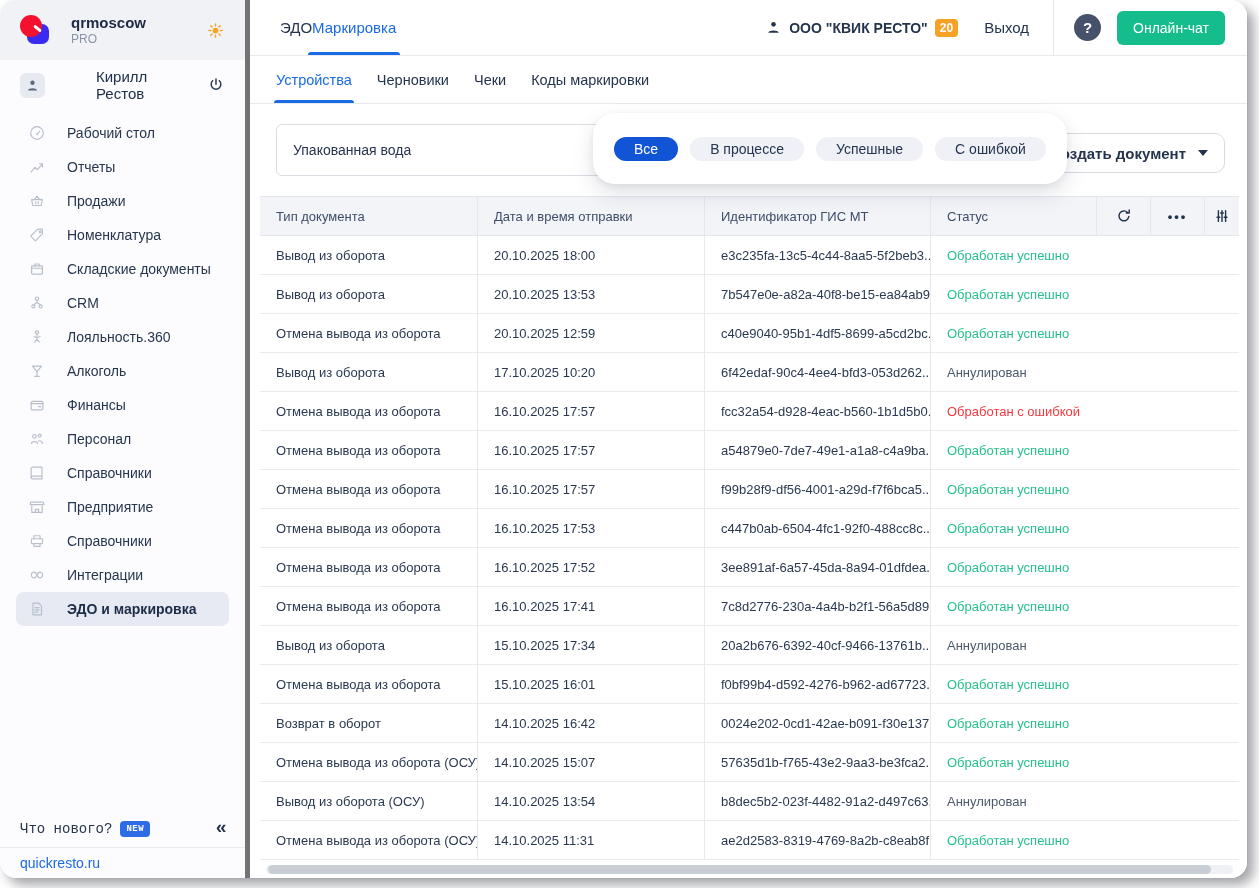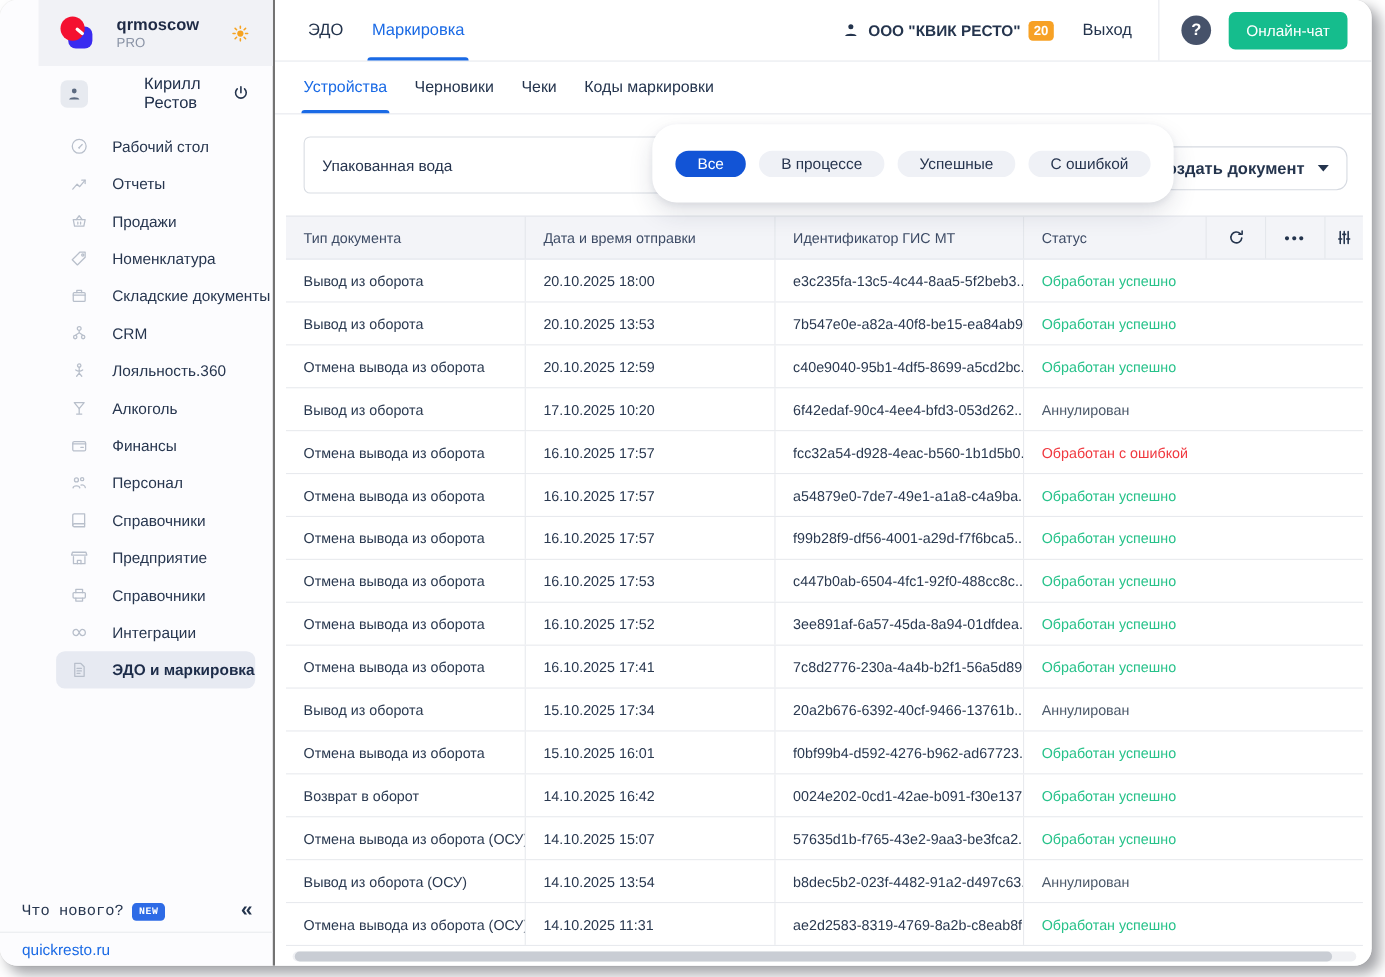--- a/index.html
+++ b/index.html
@@ -11,7 +11,7 @@
 
   
   .sidebar { position:relative; width:250px; flex:0 0 250px; background:#fcfcfe;
-    border-right:2px solid #737373;padding-left:35px; }
+    border-right:5px solid #737373; }
   .brand { height:60px; background:#f1f2f6; display:flex; align-items:center; padding:0 20px; }
   .logo { position:relative; width:34px; height:30px; flex:0 0 34px; }
   .logo .sq { position:absolute; left:7px; top:9px; width:22px; height:20px; border-radius:7px; background:#3a2bf0; }

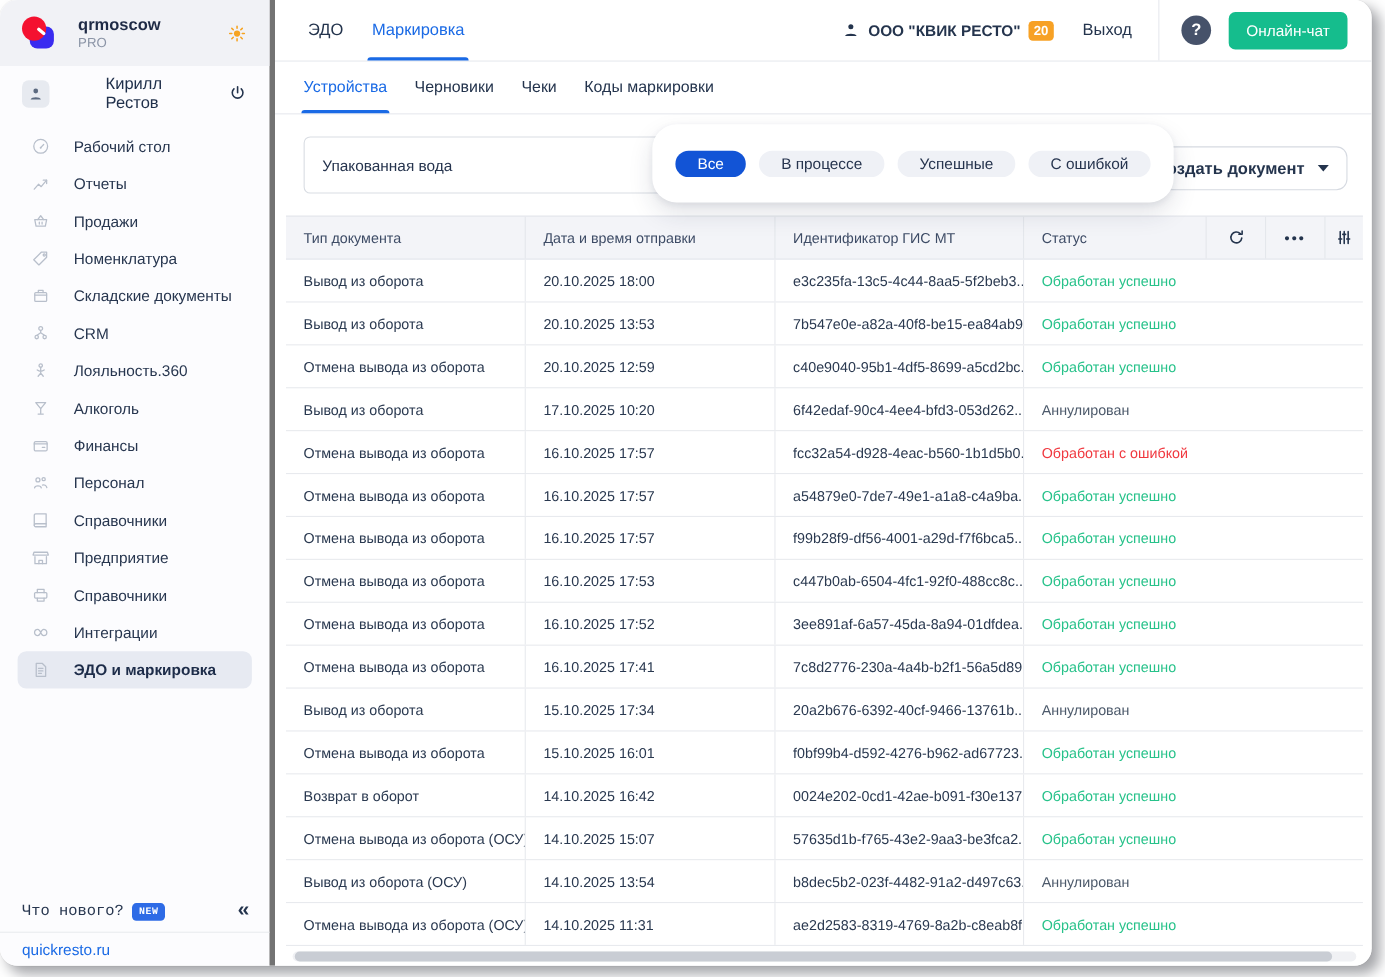--- a/index.html
+++ b/index.html
@@ -45,7 +45,7 @@
   
   .main { flex:1; display:flex; flex-direction:column; background:#fff; min-width:0; }
   .topbar { height:56px; flex:0 0 56px; border-bottom:1px solid #e7e9ee; display:flex; align-items:stretch; padding:0 22px 0 30px; }
-  .top-tabs { display:flex; gap:26px; }
+  .top-tabs { display:flex; }
   .top-tab { display:flex; align-items:center; position:relative; font-size:15px; color:#24344d; cursor:pointer; }
   .top-tab.active { color:var(--accent_blue); }
   .top-tab.active::after { content:""; position:absolute; left:-4px; right:-4px; bottom:0; height:3px;

